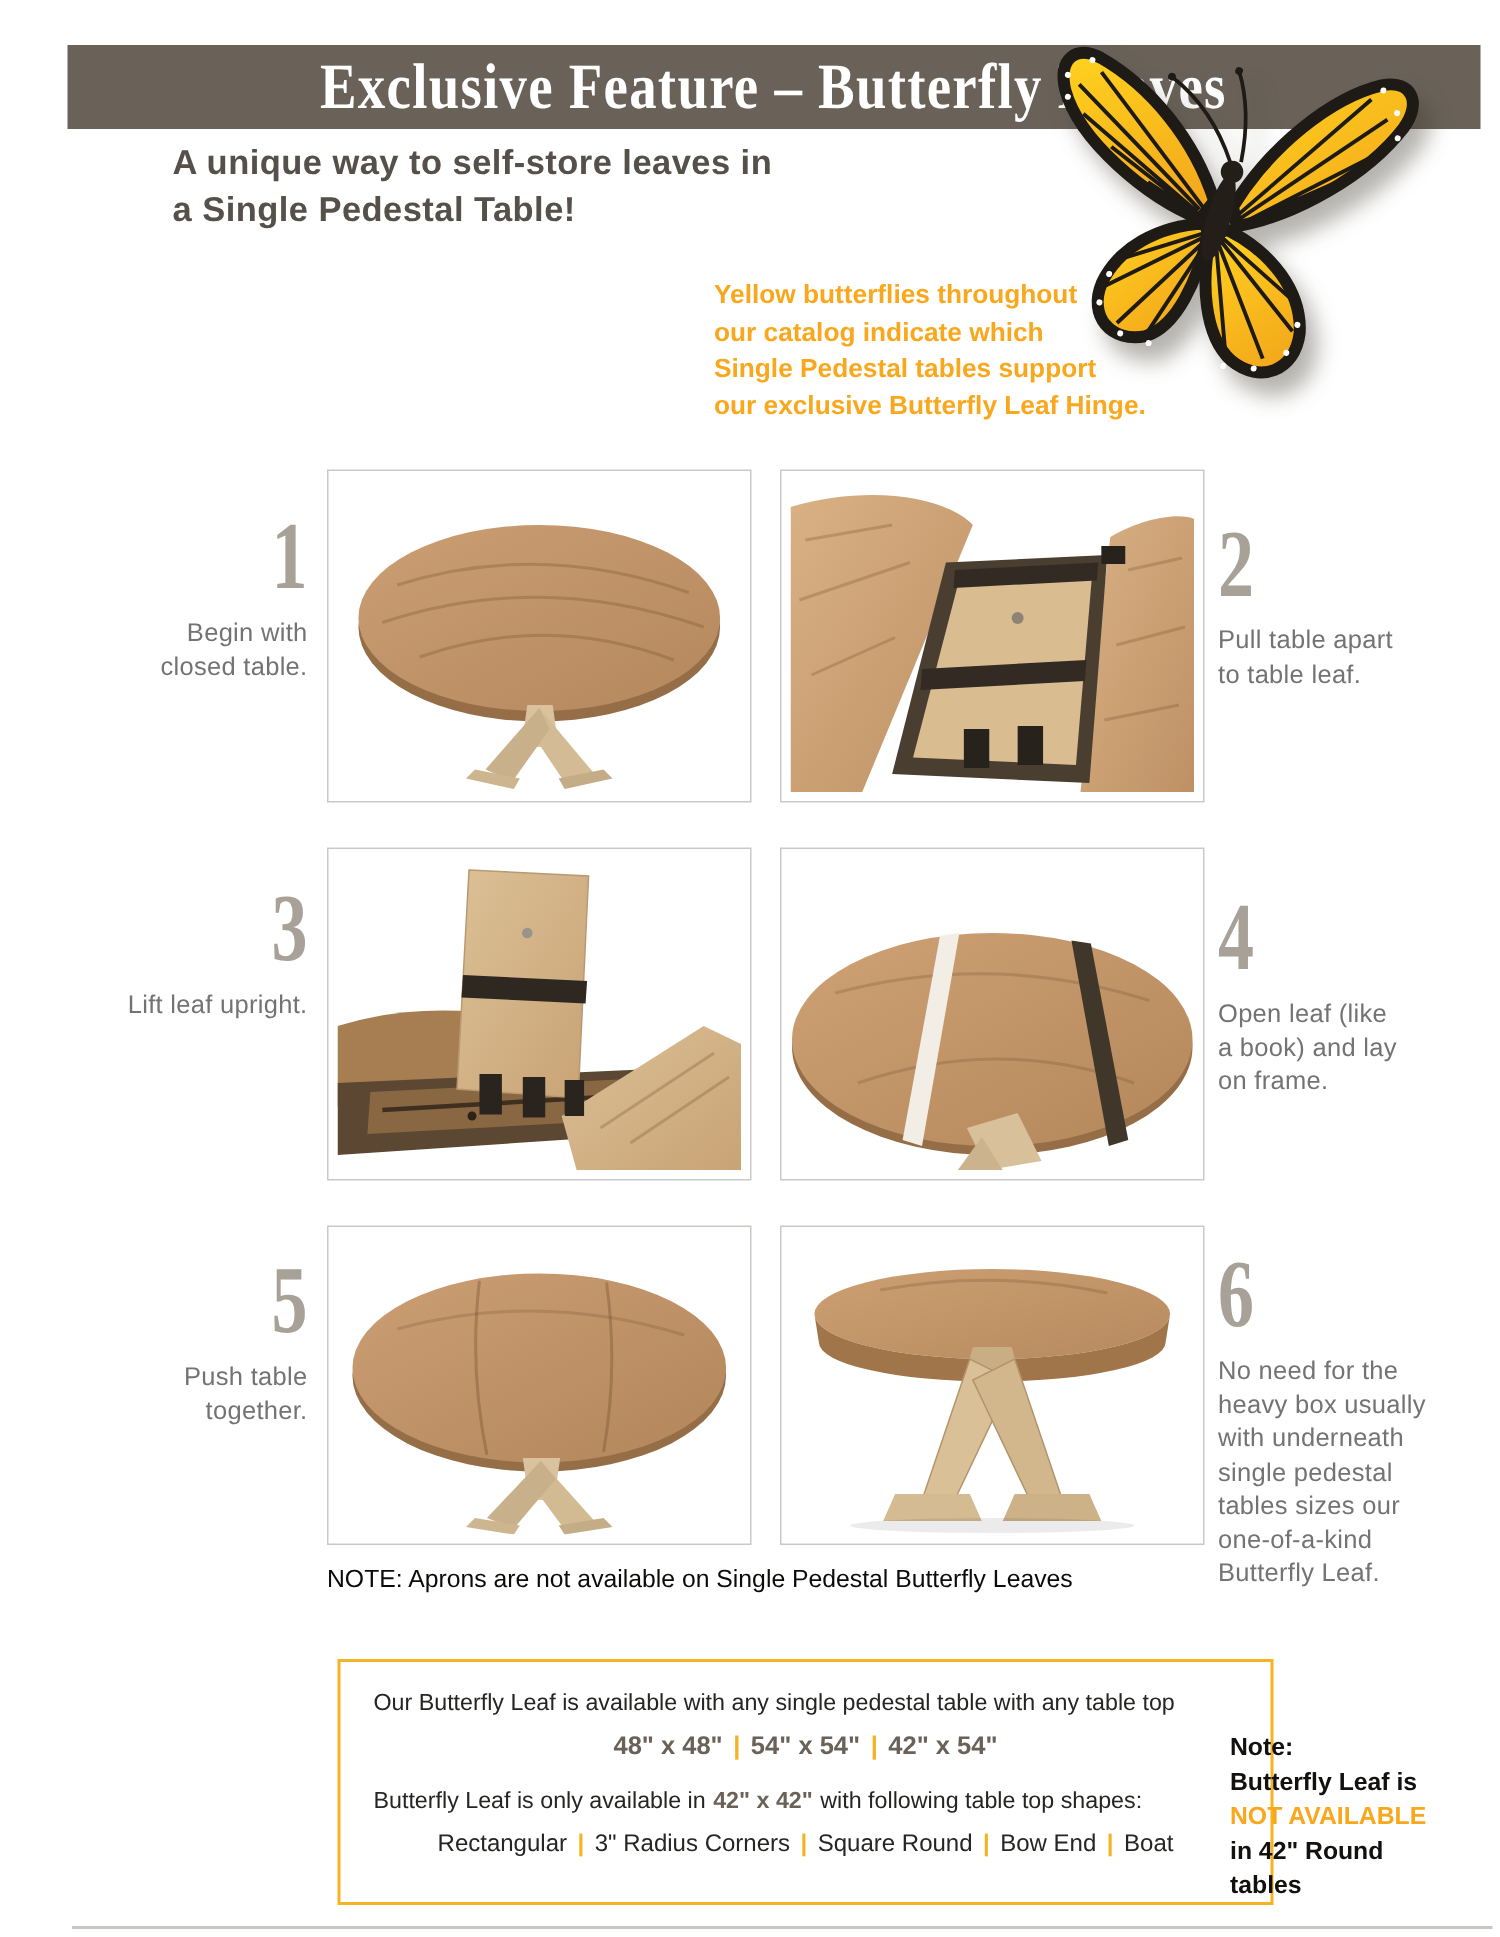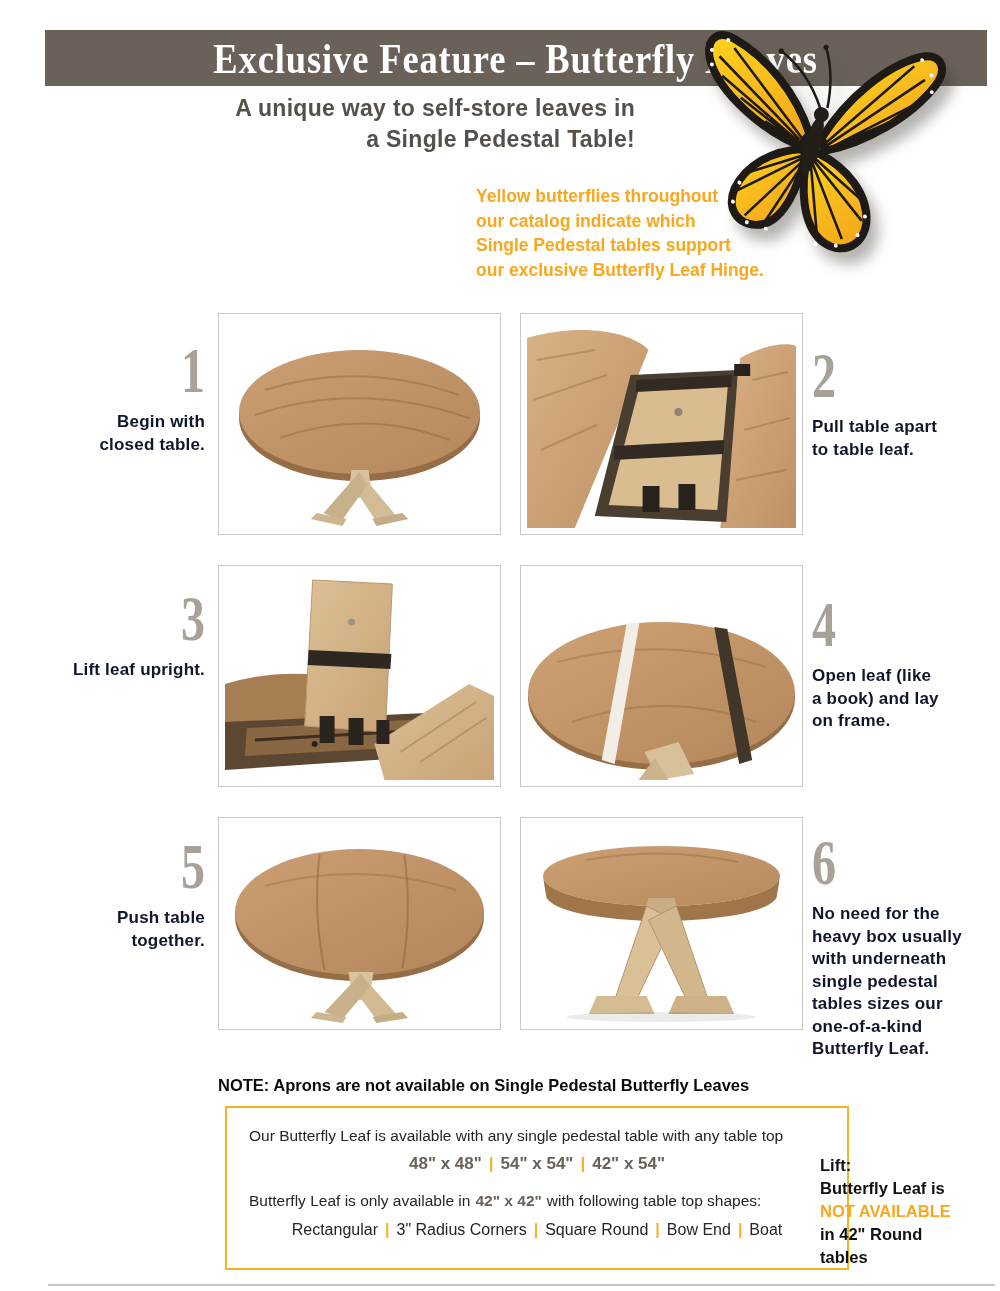--- a/index.html
+++ b/index.html
@@ -13,7 +13,7 @@
                 white-space:nowrap;transform:scaleX(0.85);transform-origin:center;letter-spacing:1px;}
 
   
-  .subtitle{position:absolute;left:115px;top:93px;width:520px;text-align:right;
+  .subtitle{position:absolute;left:115px;top:93px;width:520px;text-align:left;
             color:#56504A;font-weight:700;font-size:23px;line-height:31px;letter-spacing:.3px;}
   .promo{position:absolute;left:476px;top:184px;color:#F9A71C;font-weight:700;
          font-size:17.5px;line-height:24.5px;z-index:6;}

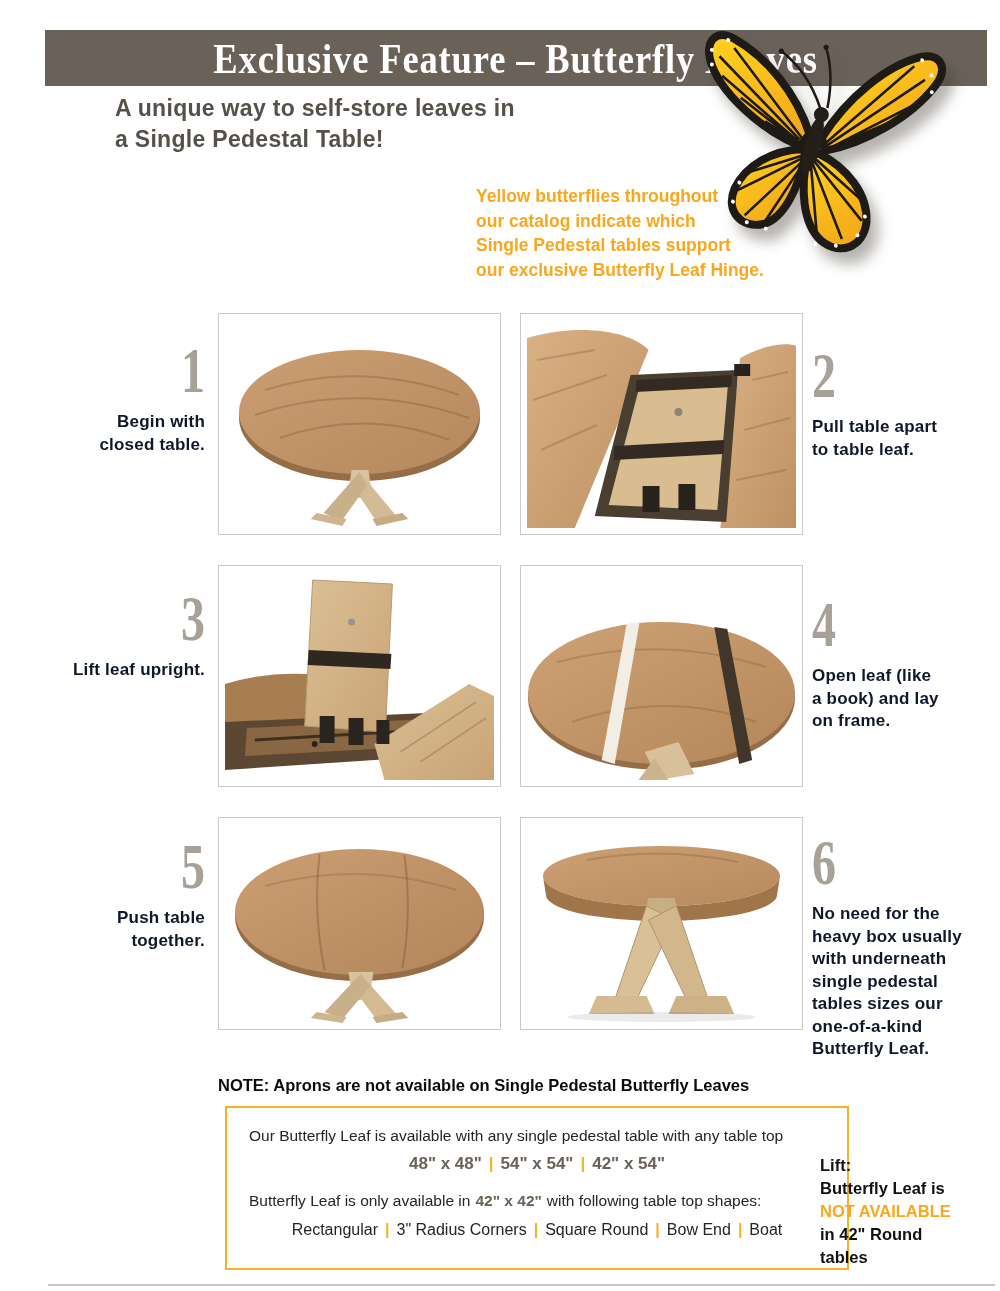--- a/index.html
+++ b/index.html
@@ -34,7 +34,7 @@
                color:#A8A198;}
   .step-label.right .step-number{transform:scaleX(0.75);transform-origin:right center;}
   .step-label.left  .step-number{transform:scaleX(0.75);transform-origin:left center;}
-  .step-caption{margin-top:5px;color:#0f172a;font-size:17px;line-height:22.5px;letter-spacing:.2px;font-weight:bold;}
+  .step-caption{margin-top:5px;color:#737373;font-size:17px;line-height:22.5px;letter-spacing:.2px;}
 
   
   .note-line{position:absolute;left:218px;top:1076px;color:#0B0B0A;font-weight:700;font-size:16.5px;}

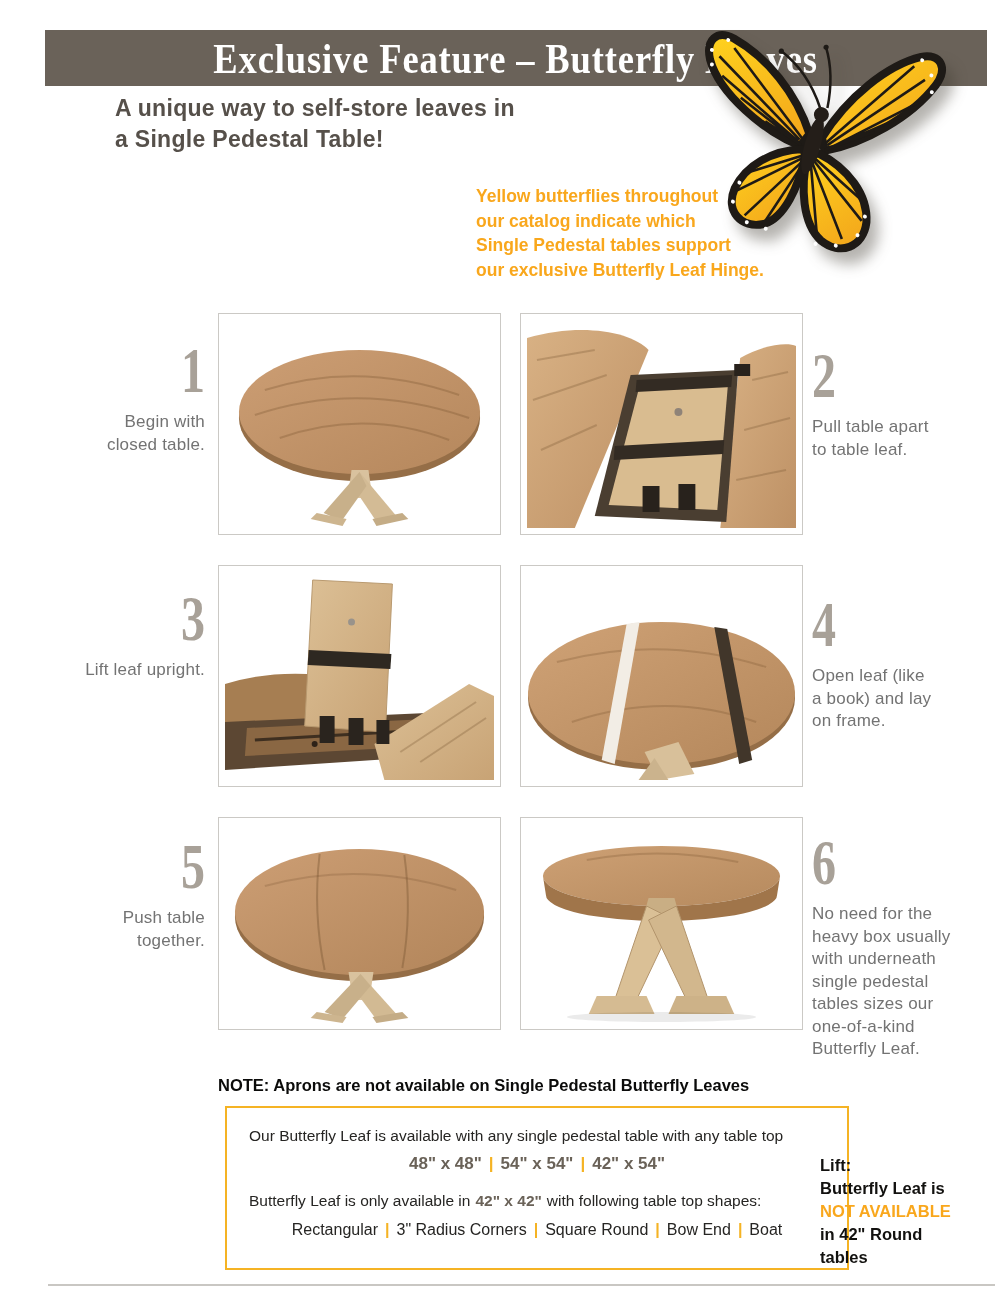--- a/index.html
+++ b/index.html
@@ -37,7 +37,7 @@
   .step-caption{margin-top:5px;color:#737373;font-size:17px;line-height:22.5px;letter-spacing:.2px;}
 
   
-  .note-line{position:absolute;left:218px;top:1076px;color:#0B0B0A;font-weight:700;font-size:16.5px;}
+  .note-line{position:absolute;left:218px;top:1044px;color:#0B0B0A;font-weight:400;font-size:16.5px;}
 
   
   .info-box{position:absolute;left:225px;top:1106px;width:624px;height:164px;box-sizing:border-box;

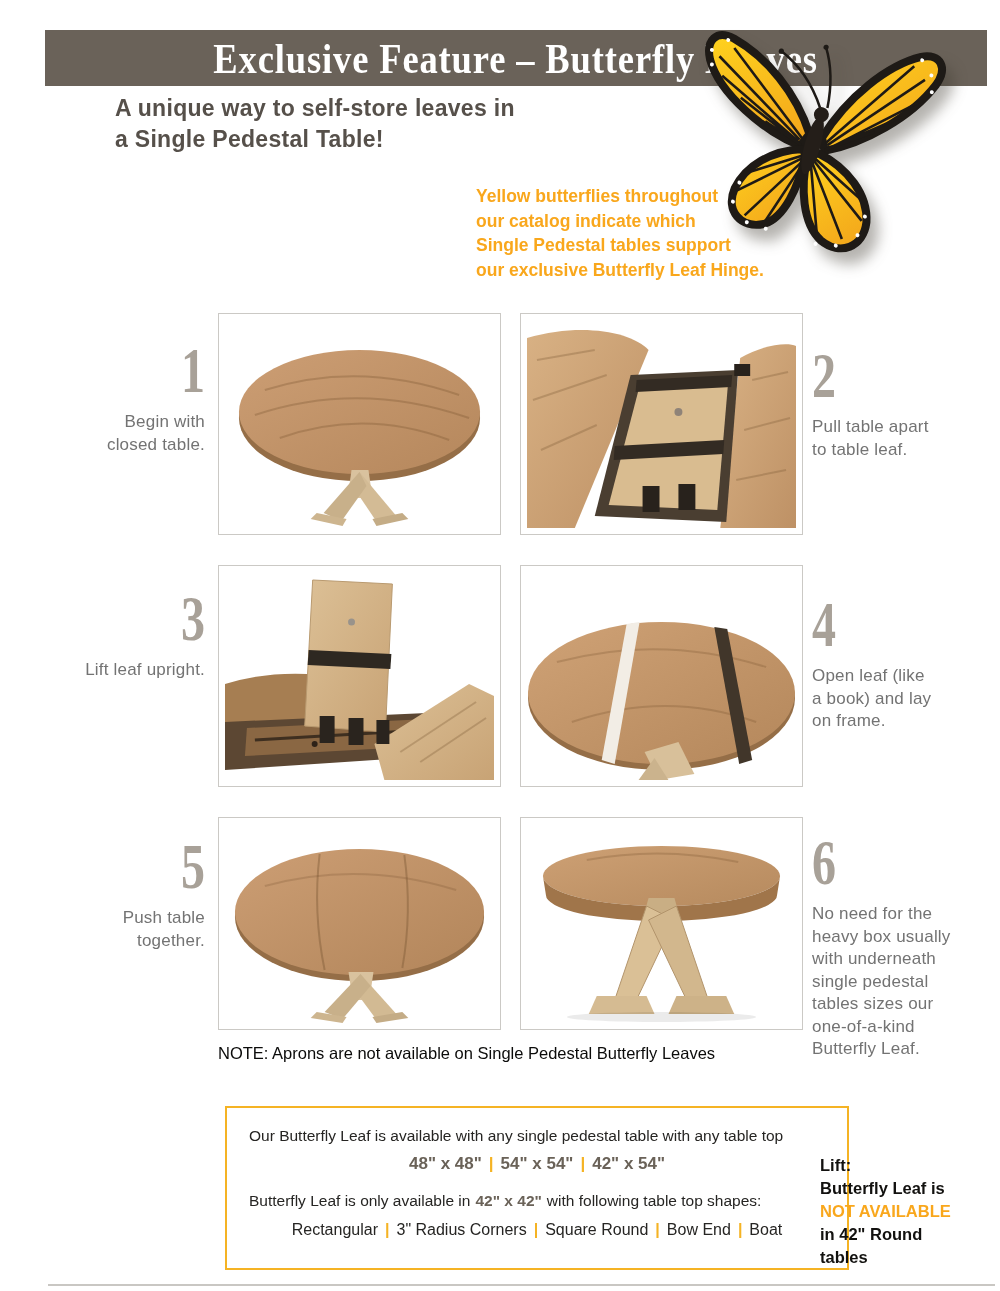--- a/index.html
+++ b/index.html
@@ -311,7 +311,7 @@
   </div>
 
   <div class="side-note">
-    <div>Lift:</div>
+    <div>Note:</div>
     <div>Butterfly Leaf is</div>
     <div class="na">NOT AVAILABLE</div>
     <div>in 42" Round</div>

